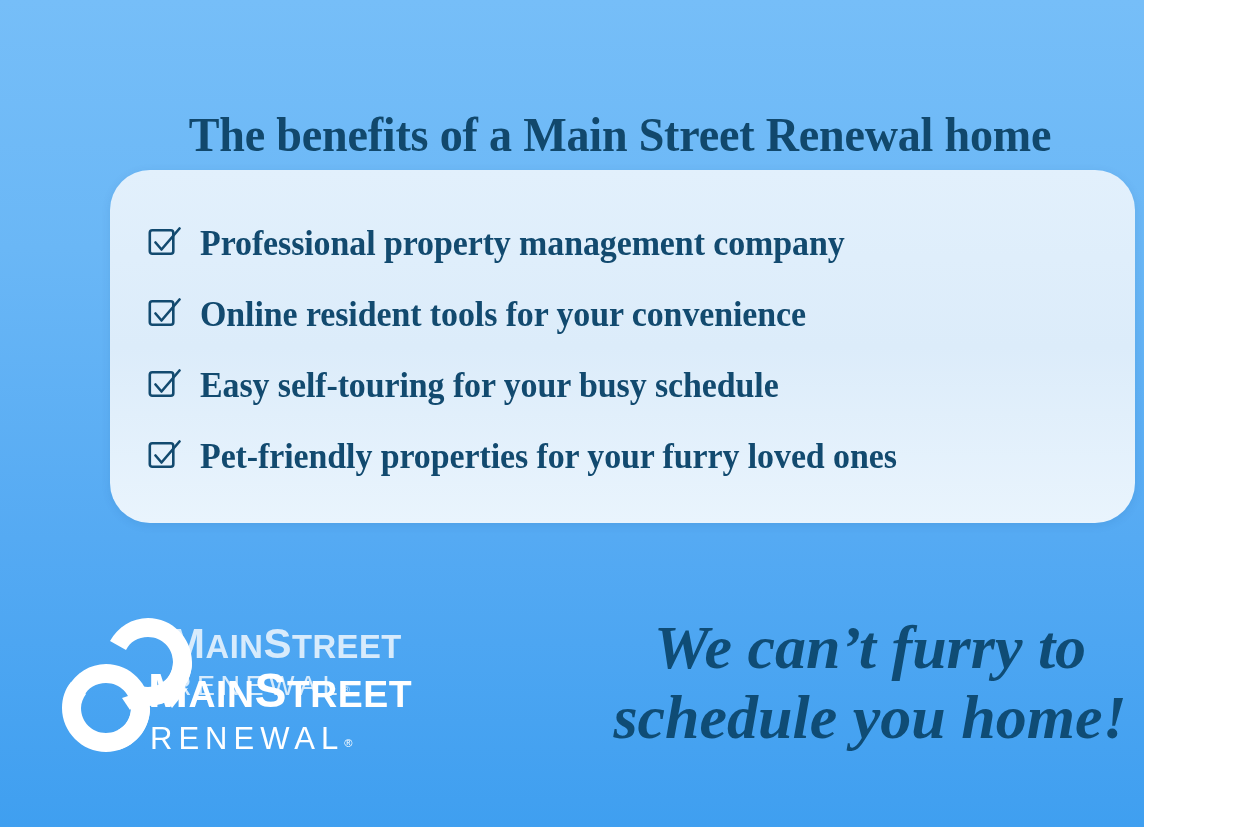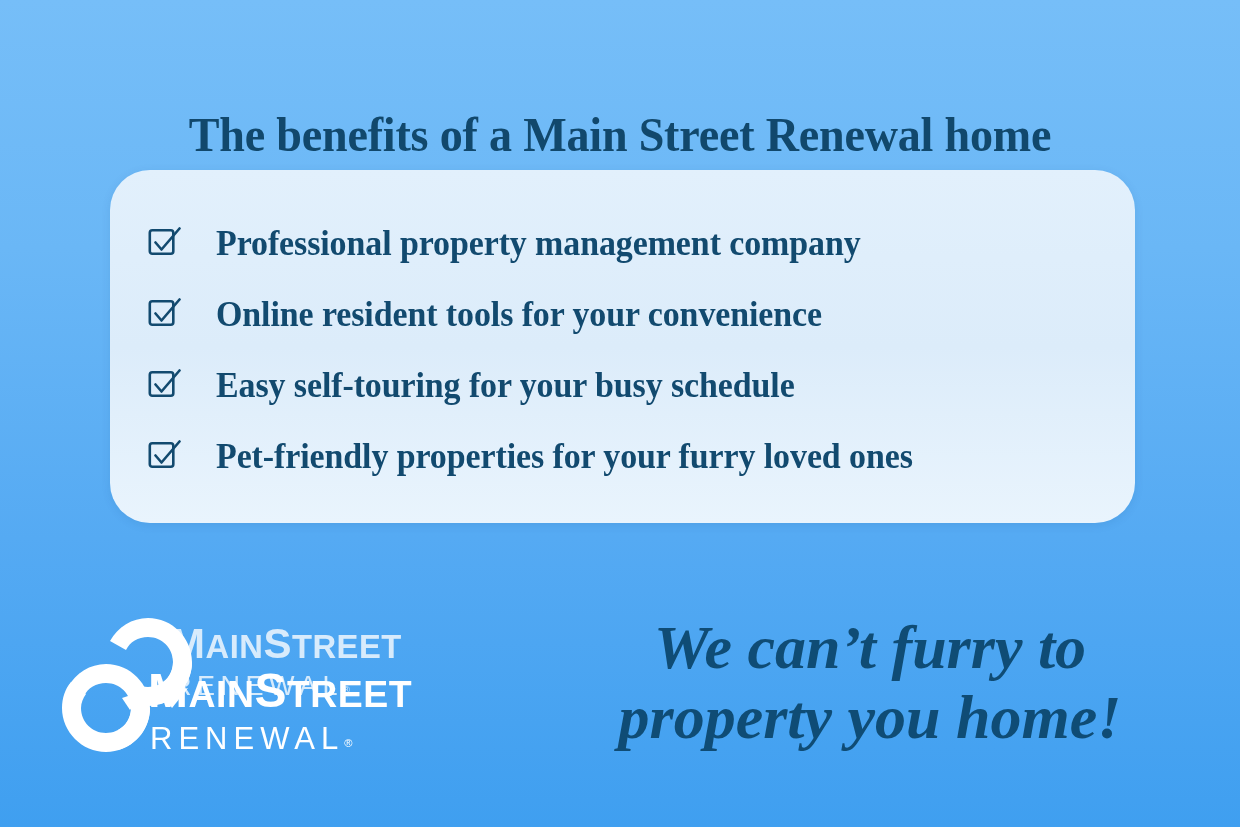--- a/index.html
+++ b/index.html
@@ -15,7 +15,7 @@
 
   .poster {
     position: relative;
-    width: 1240px;
+    width: 1144px;
     height: 827px;
     background: linear-gradient(to bottom, #76bef8 0%, #6ab7f6 30%, #55aaf3 65%, #3f9ff0 100%);
     overflow: hidden;

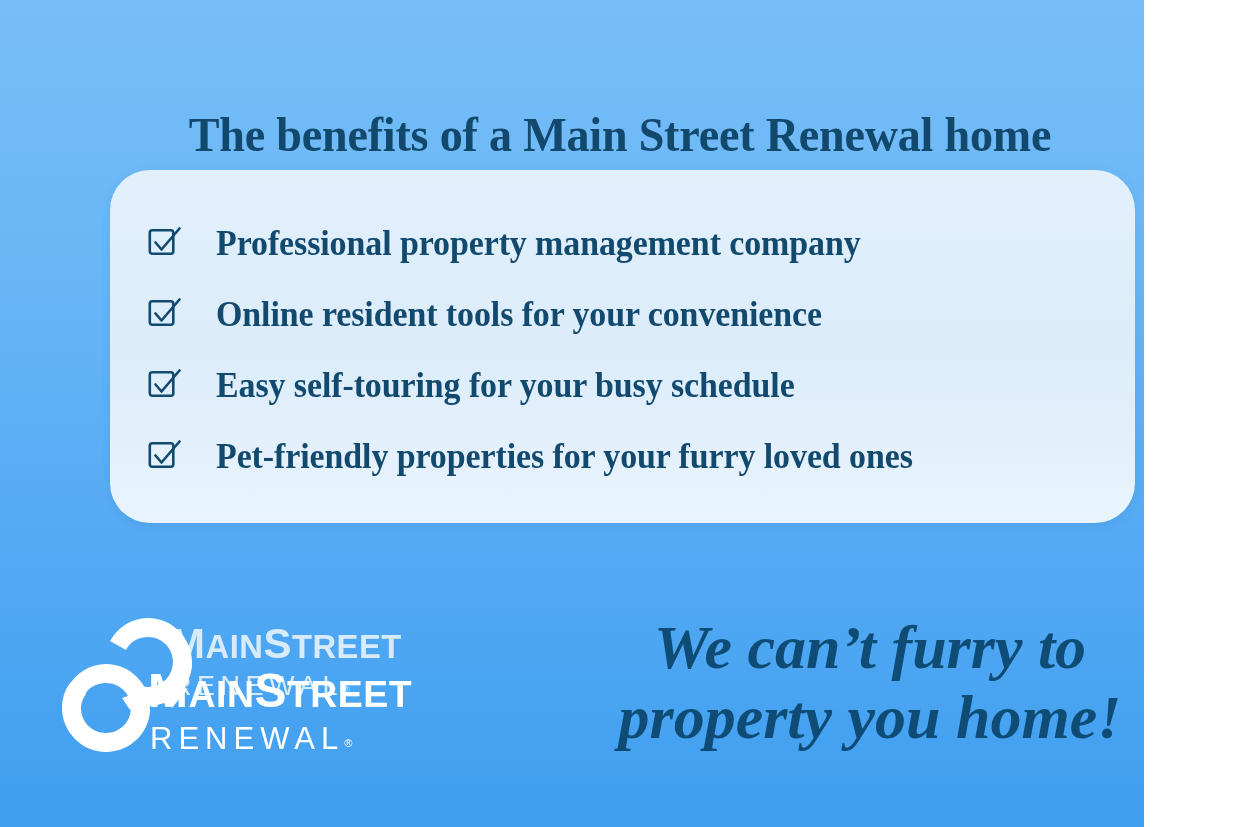--- a/index.html
+++ b/index.html
@@ -65,7 +65,6 @@
     display: flex;
     align-items: center;
     height: 71px;
-    gap: 16px;
   }
 
   .check-box {

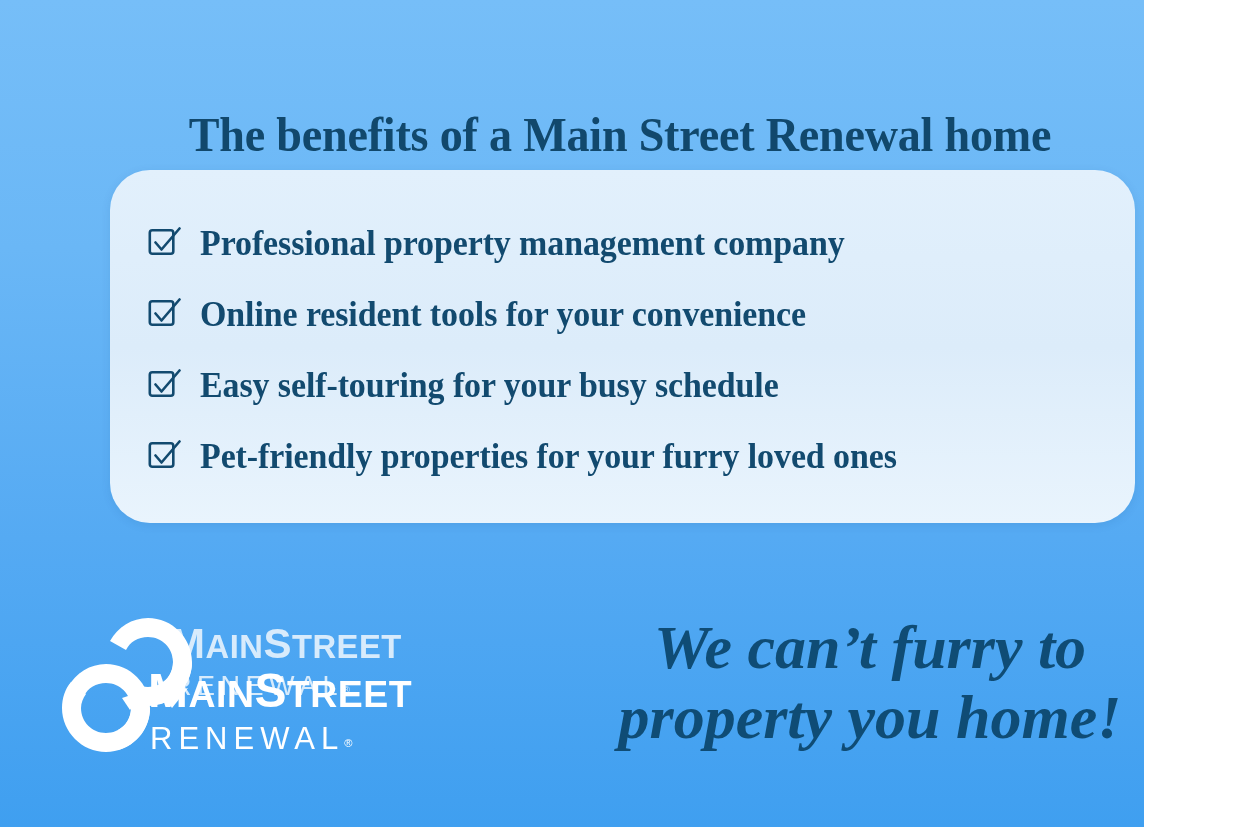--- a/index.html
+++ b/index.html
@@ -287,7 +287,7 @@
 
   <div class="tagline">
     <span class="tg-line">We can’t furry to</span>
-    <span class="tg-line">property you home!</span>
+    <span class="tg-line">schedule you home!</span>
   </div>
 
 </div>

